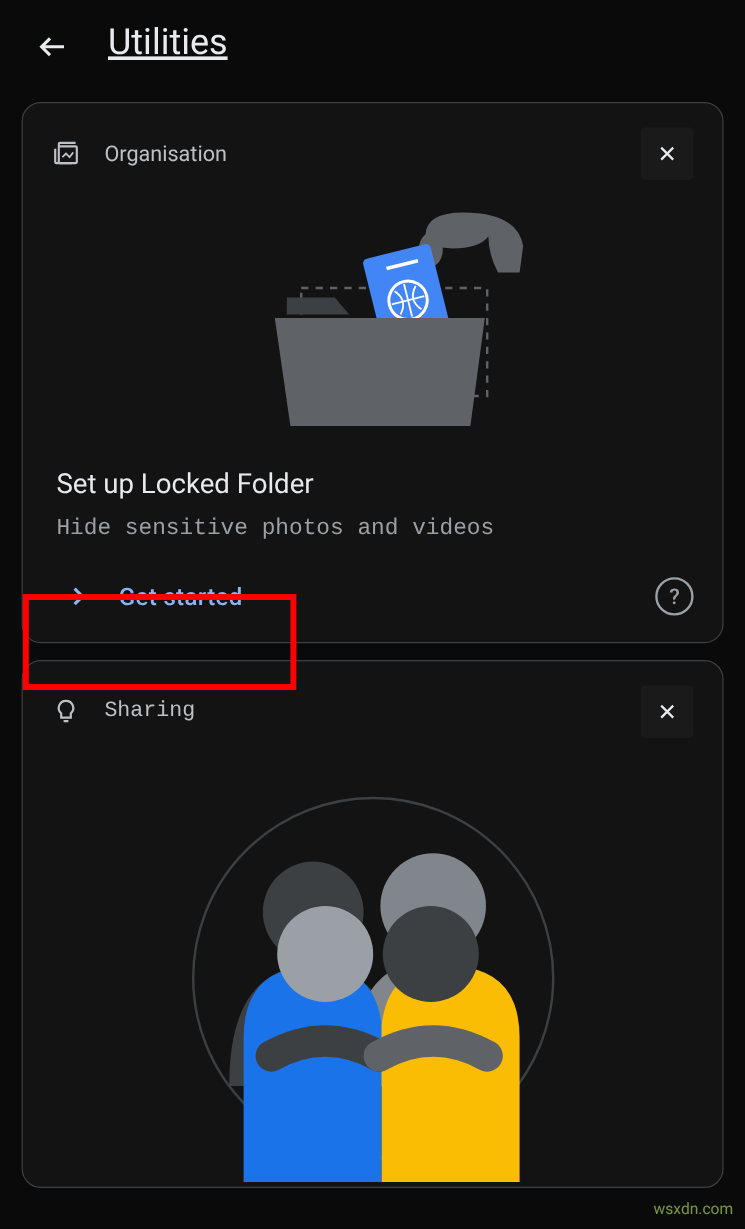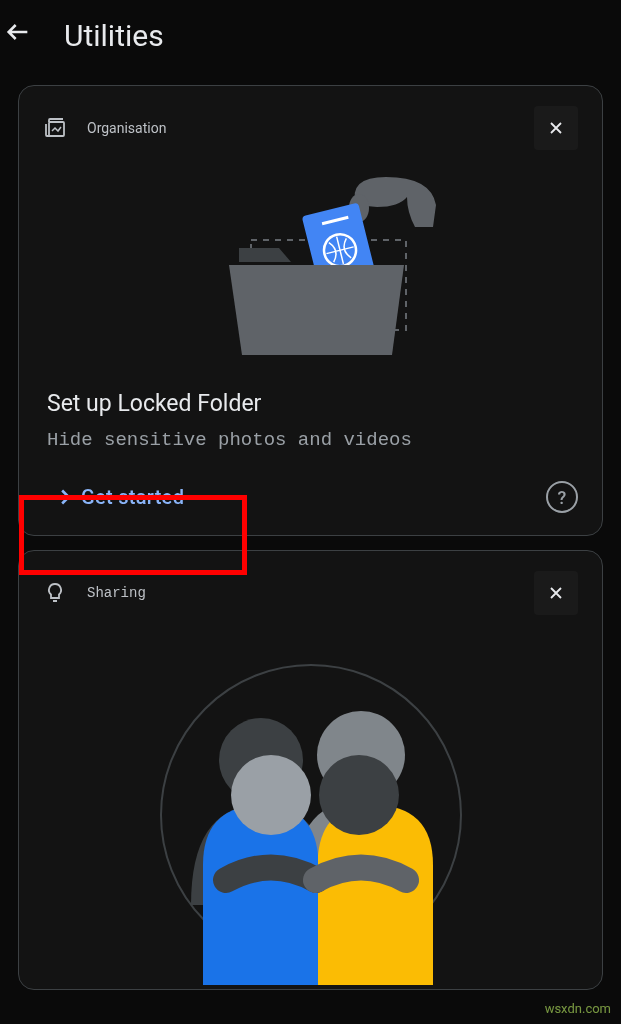--- a/index.html
+++ b/index.html
@@ -14,9 +14,10 @@
     }
     .header {
       display: flex;
-      align-items: flex-start;
-      padding: 18px 4px;
+      align-items: flex-end;
+      padding: 18px 30px;
       gap: 32px;
+      text-decoration: underline;
     }
     .back-arrow {
       width: 28px;

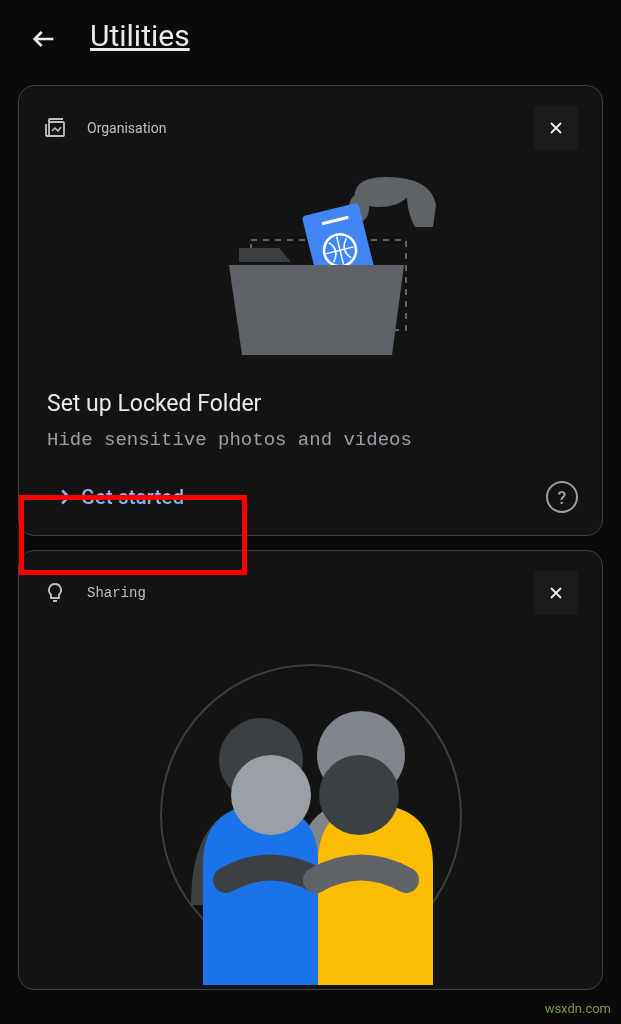--- a/index.html
+++ b/index.html
@@ -49,7 +49,7 @@
       gap: 20px;
     }
     .card-section-label {
-      font-size: 14px;
+      font-size: 18px;
       color: #bdc1c6;
       font-weight: 400;
     }

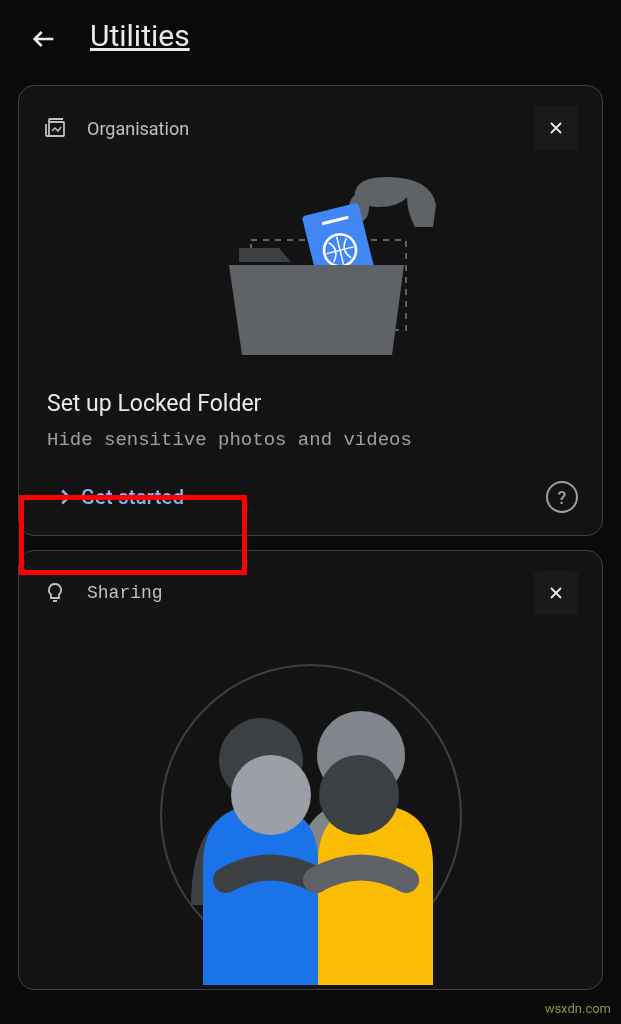--- a/index.html
+++ b/index.html
@@ -91,7 +91,7 @@
     .get-started {
       display: flex;
       align-items: center;
-      gap: 8px;
+      gap: 26px;
       cursor: pointer;
     }
     .get-started-label {

